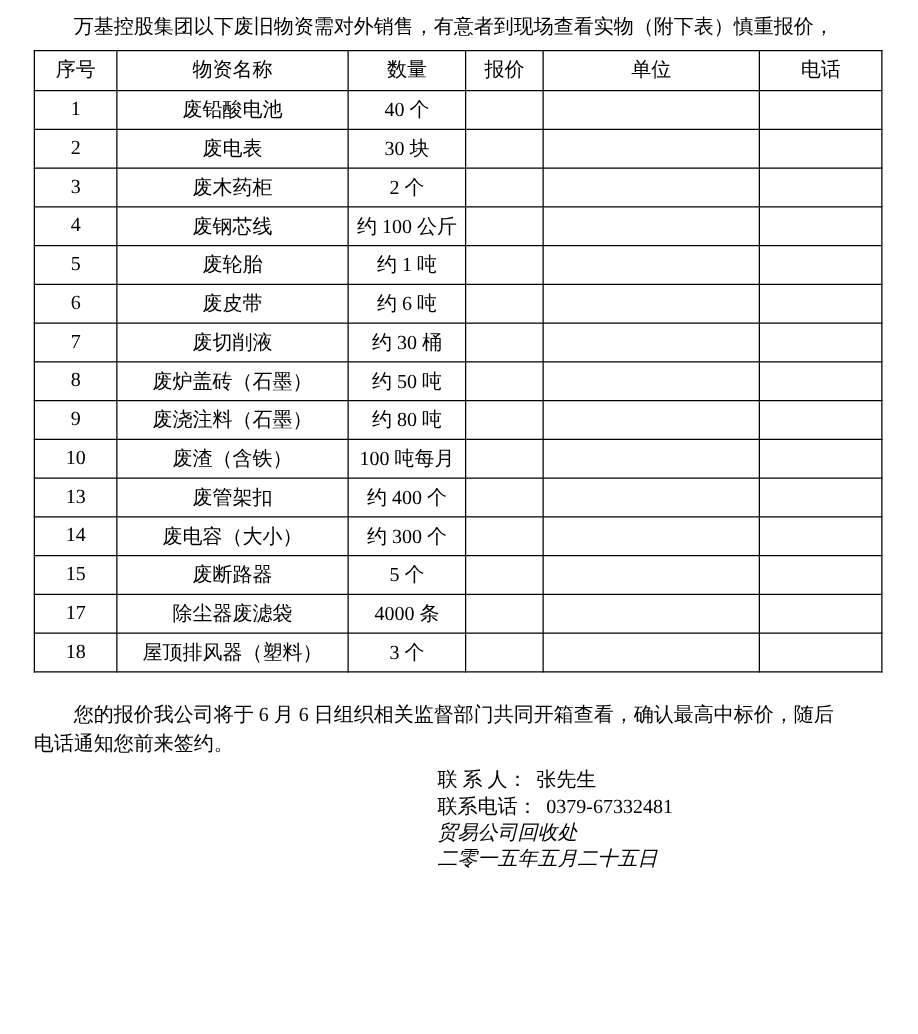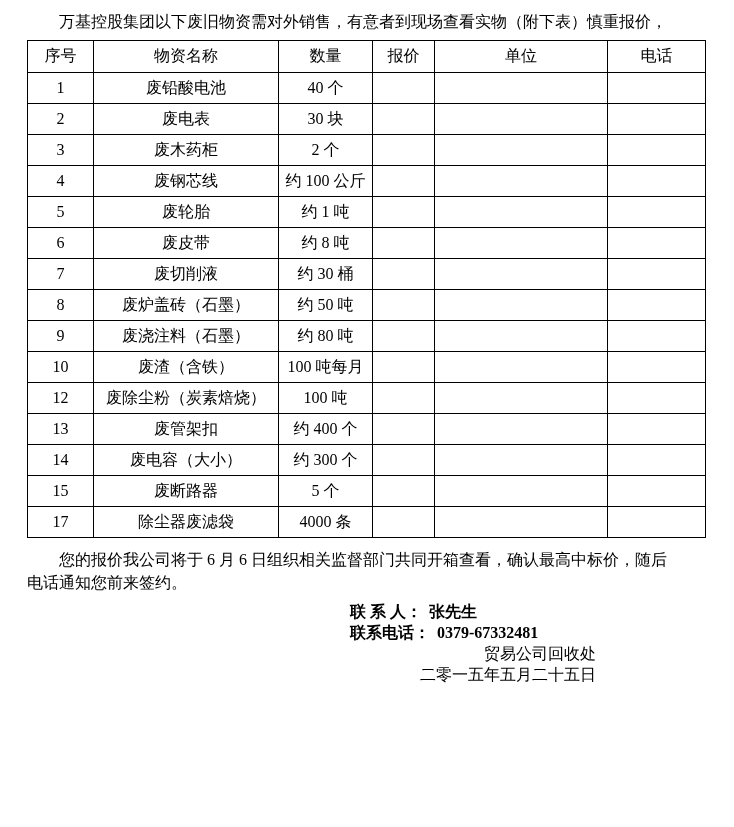--- a/index.html
+++ b/index.html
@@ -129,7 +129,7 @@
         <tr>
           <td>6</td>
           <td>废皮带</td>
-          <td>约 8 吨</td>
+          <td>约 6 吨</td>
           <td></td>
           <td></td>
           <td></td>

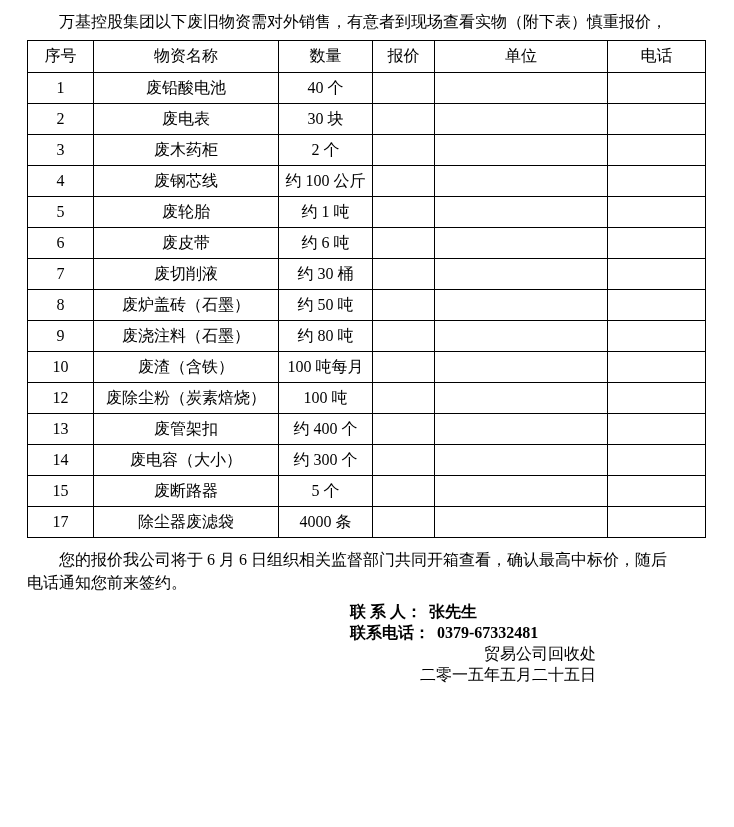--- a/index.html
+++ b/index.html
@@ -167,14 +167,6 @@
           <td></td>
         </tr>
         <tr>
-          <td>12</td>
-          <td>废除尘粉（炭素焙烧）</td>
-          <td>100 吨</td>
-          <td></td>
-          <td></td>
-          <td></td>
-        </tr>
-        <tr>
           <td>13</td>
           <td>废管架扣</td>
           <td>约 400 个</td>

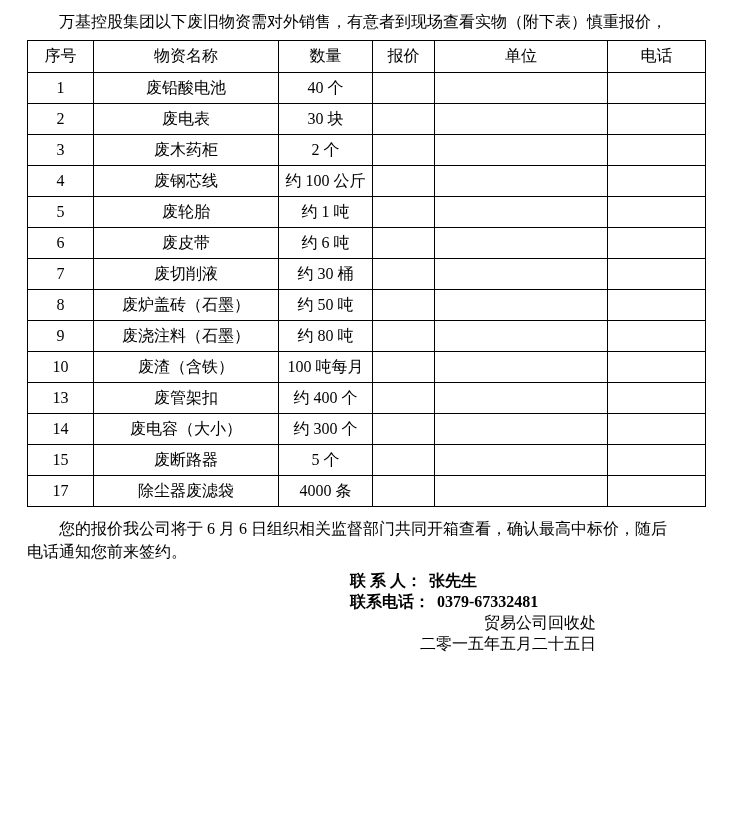--- a/index.html
+++ b/index.html
@@ -198,6 +198,14 @@
           <td></td>
           <td></td>
         </tr>
+        <tr>
+          <td>18</td>
+          <td>屋顶排风器（塑料）</td>
+          <td>3 个</td>
+          <td></td>
+          <td></td>
+          <td></td>
+        </tr>
       </tbody>
   </table>
 

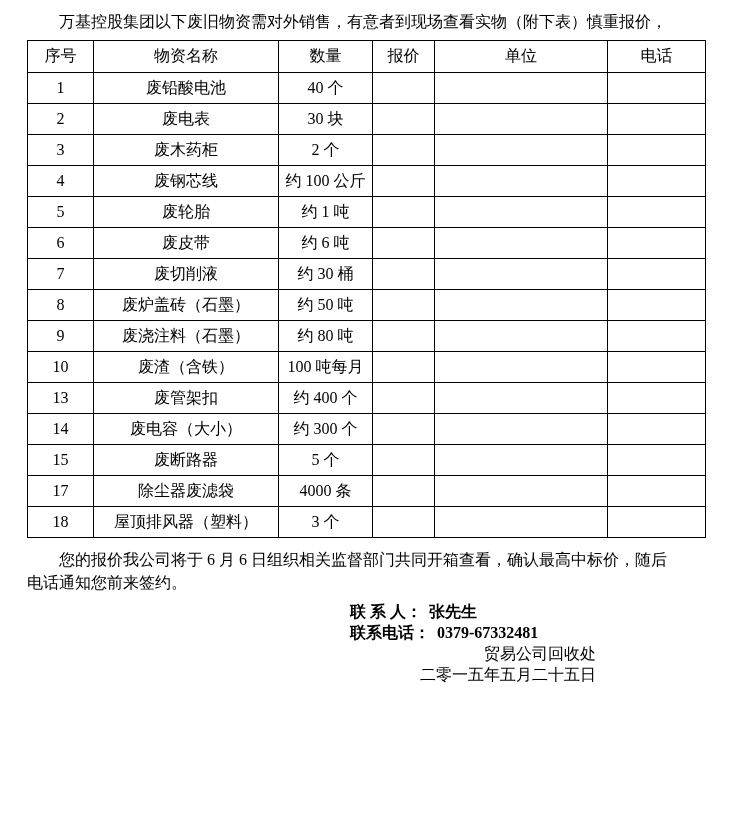--- a/index.html
+++ b/index.html
@@ -46,7 +46,7 @@
   }
   table.materials thead tr { height: 32px; }
   table.materials tbody tr { height: 31px; }
-  .closing-block { margin-top: 10px; }
+  .closing-block { margin-top: 23px; }
   .contact {
     margin-left: 323px;
     margin-top: 7px;

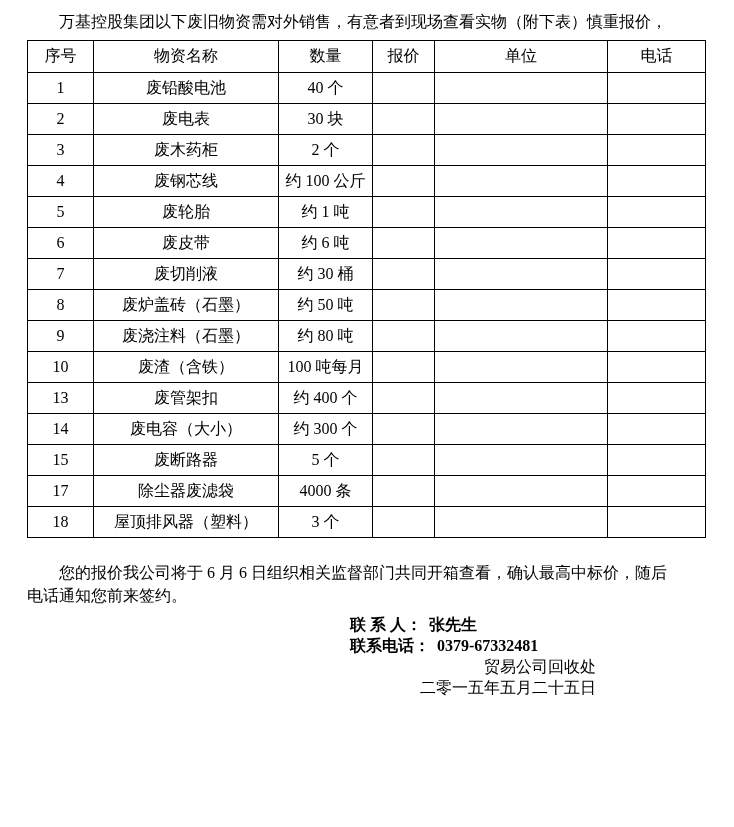--- a/index.html
+++ b/index.html
@@ -54,7 +54,7 @@
     font-size: 16px;
     line-height: 21px;
   }
-  .c-row { white-space: nowrap; font-weight: bold; }
+  .c-row { white-space: nowrap; }
   .c-label { display: inline-block; }
   .c-value { margin-left: 7px; }
   .center { text-align: right; }

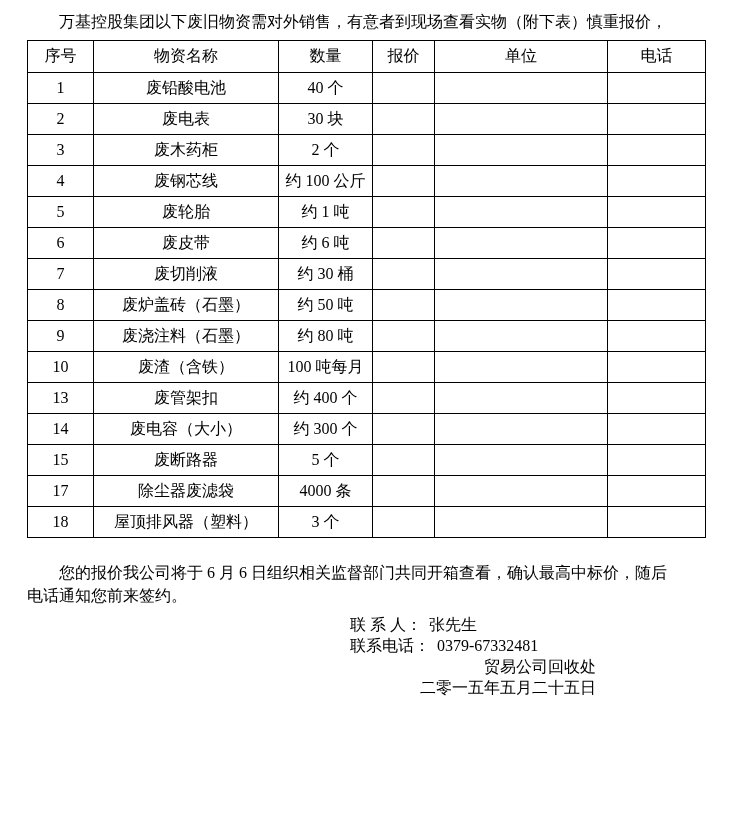--- a/index.html
+++ b/index.html
@@ -57,7 +57,7 @@
   .c-row { white-space: nowrap; }
   .c-label { display: inline-block; }
   .c-value { margin-left: 7px; }
-  .center { text-align: right; }
+  .center { text-align: left; font-style: italic; }
 </style>
 </head>
 <body>

